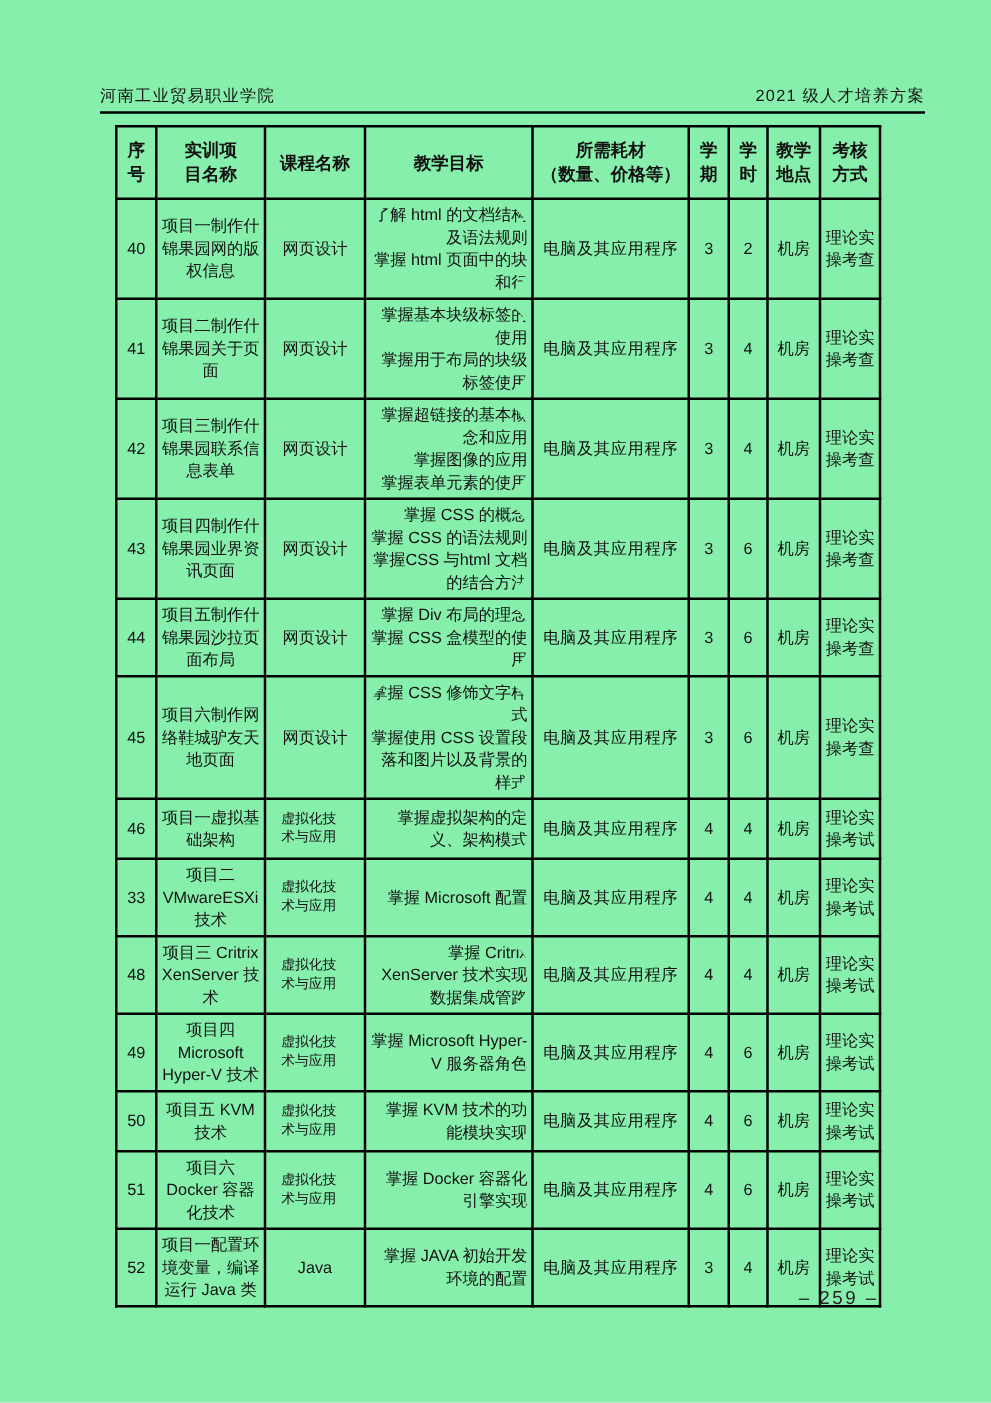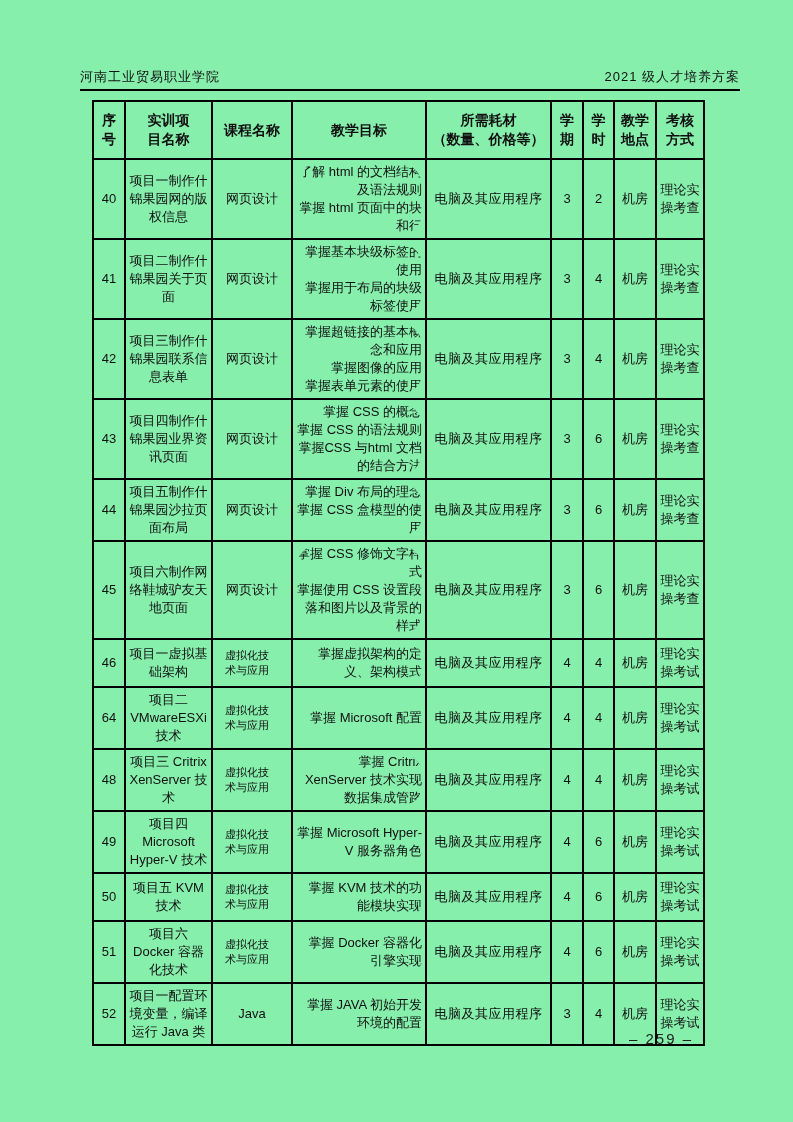--- a/index.html
+++ b/index.html
@@ -213,7 +213,7 @@
           <td class="col-assessment">理论实操考试</td>
         </tr>
         <tr>
-          <td class="col-id">64</td>
+          <td class="col-id">33</td>
           <td class="col-project">项目二 VMwareESXi 技术</td>
           <td class="col-course small">虚拟化技术与应用</td>
           <td class="col-goals">掌握 Microsoft 配置</td>

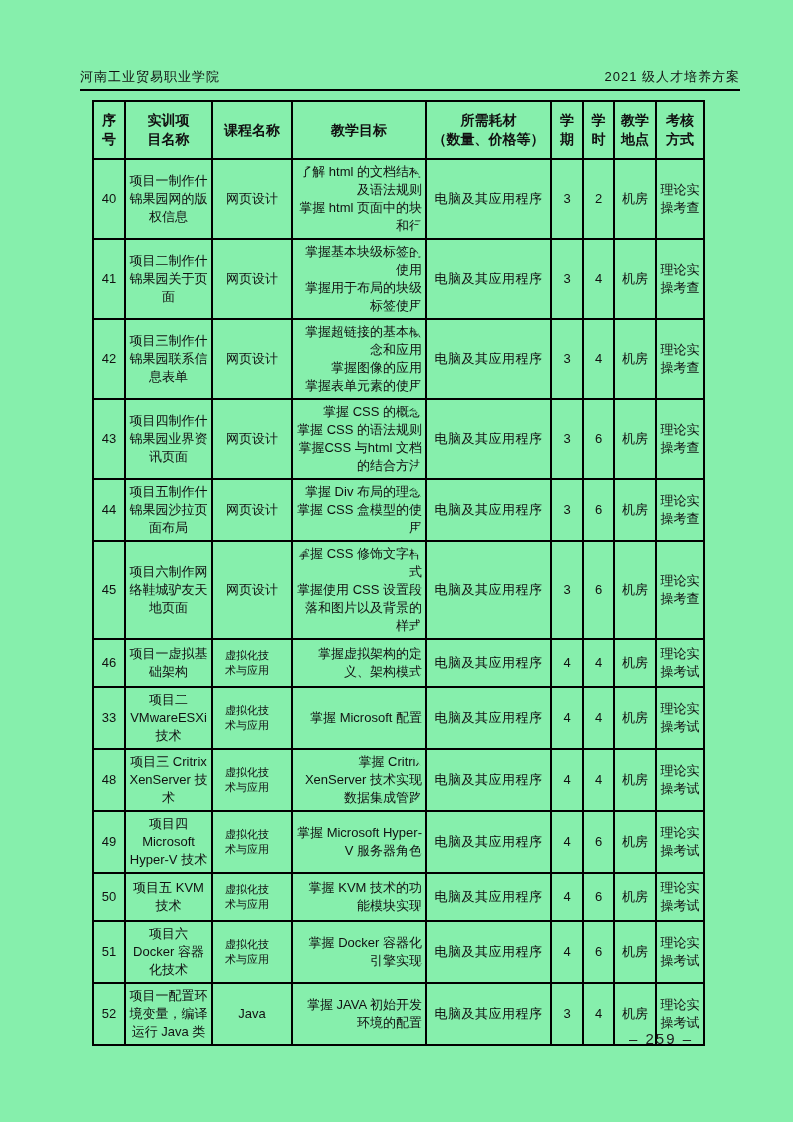--- a/index.html
+++ b/index.html
@@ -68,7 +68,7 @@
   .page-footer{
     position:absolute;
     top:1030px;
-    right:100px;
+    right:90px;
     font-size:15px;
     letter-spacing:2px;
     color:#222;

